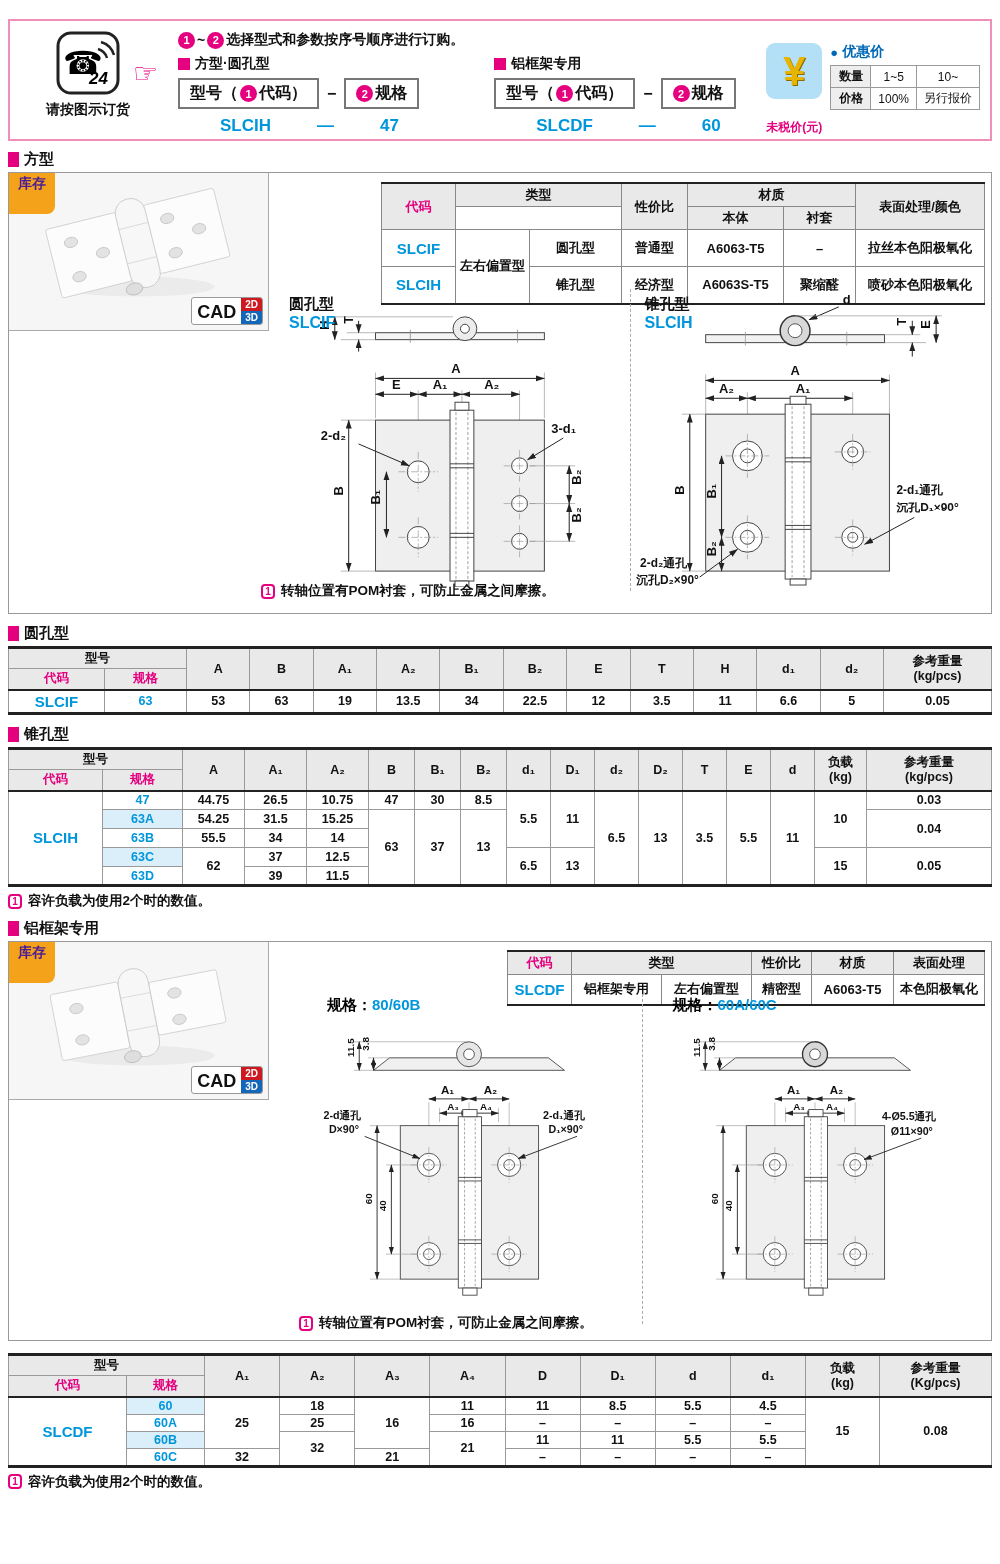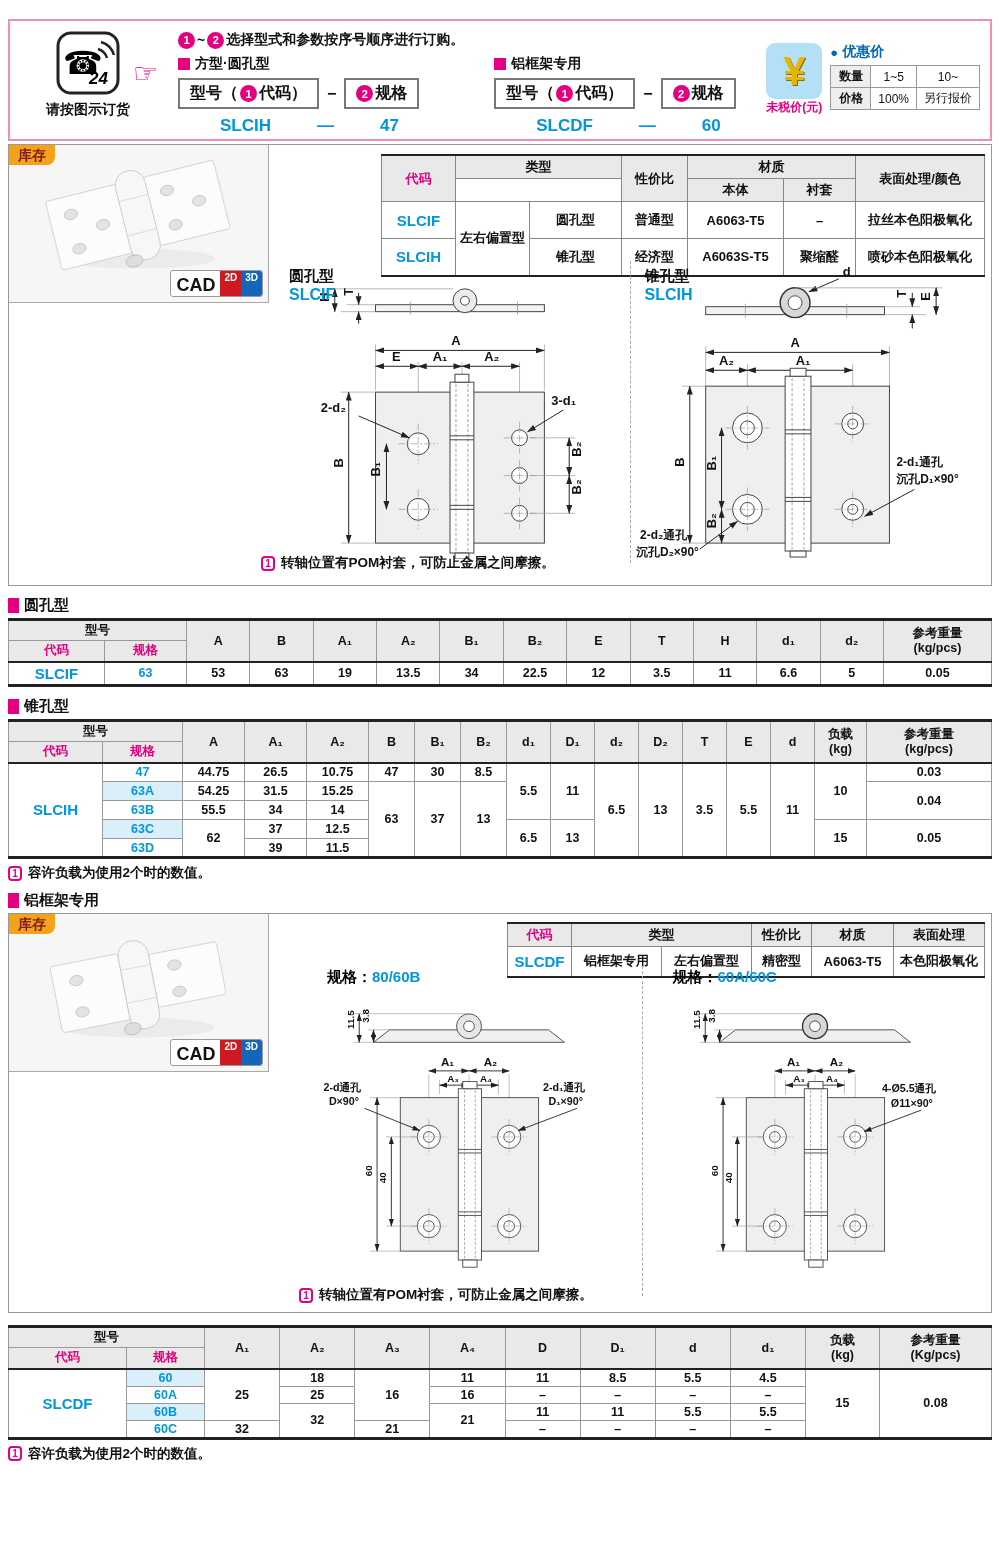--- a/index.html
+++ b/index.html
@@ -44,7 +44,7 @@
   .yen-wrap { text-align:center; }
   .yen-box { width:56px; height:56px; background:#b3e0f7; border-radius:9px; display:flex; align-items:center; justify-content:center;
              color:#e7b400; font-size:40px; font-weight:bold; text-shadow:1px 1px 0 #8a6d00; }
-  .untaxed { color:#e4007f; font-weight:bold; font-size:12px; margin-top:0; }
+  .untaxed { color:#e4007f; font-weight:bold; font-size:12px; margin-top:20px; }
   .disc-title { color:#0068b7; font-weight:bold; font-size:14px; display:flex; align-items:center; gap:4px; }
   .disc-dot { color:#0068b7; font-size:13px; }
   .price-table { border-collapse:collapse; margin-top:4px; font-size:12px; }

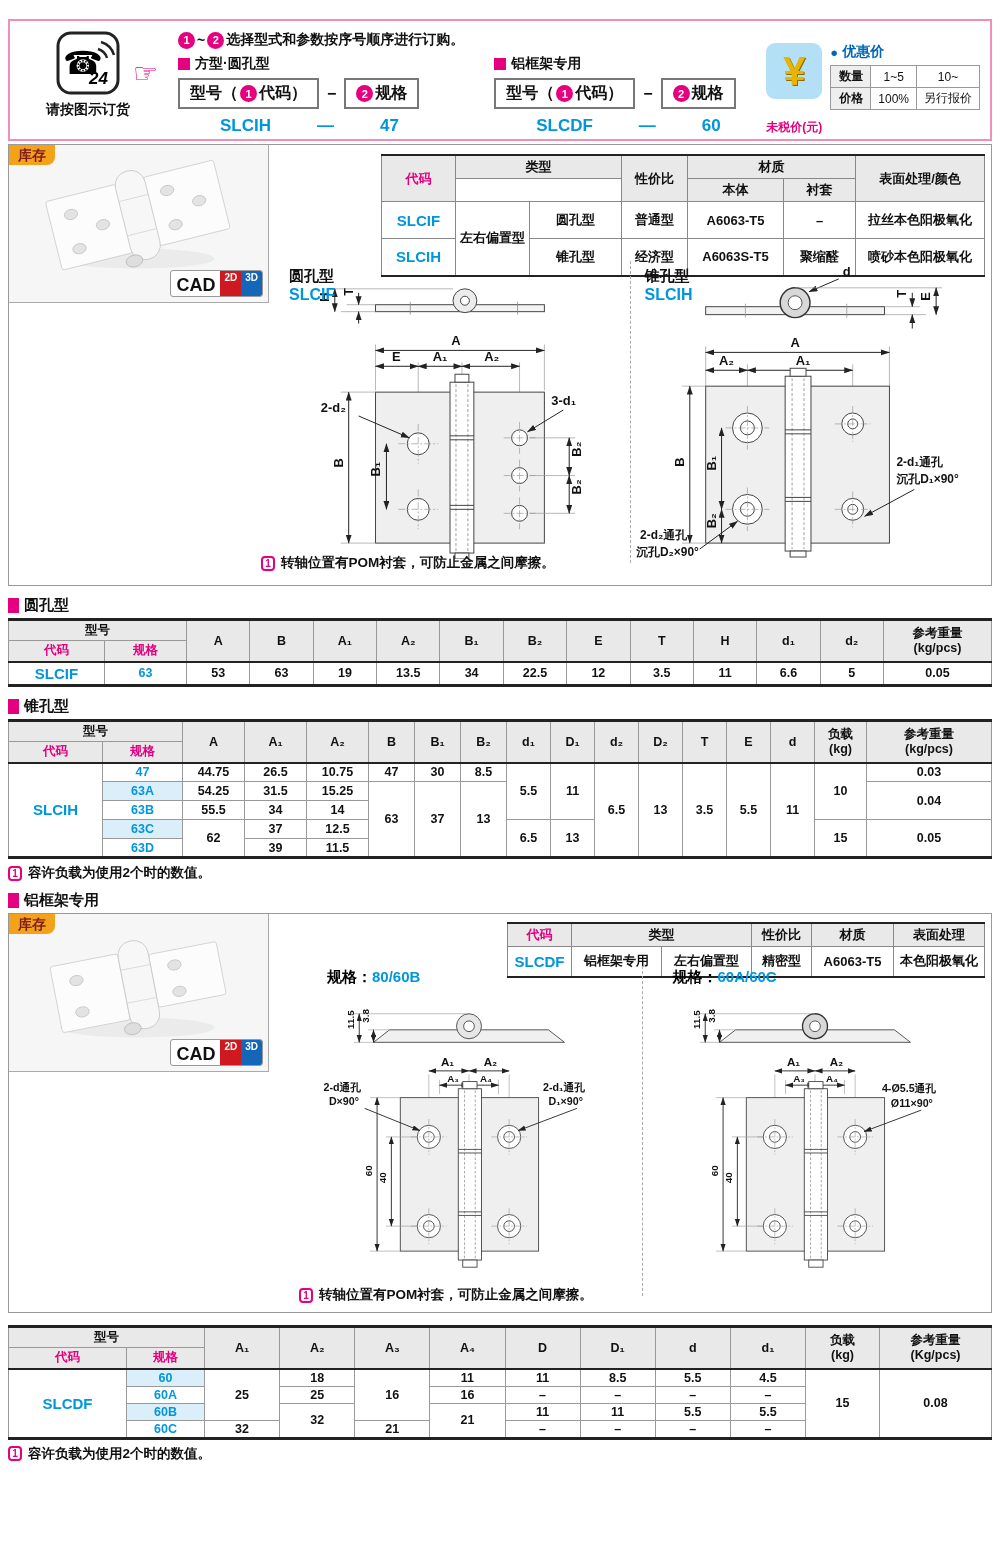--- a/index.html
+++ b/index.html
@@ -218,6 +218,10 @@
     </div>
   </div>
 
+  <div class="sec-label">
+      <span class="sq-l"></span>
+      <span>方型</span>
+    </div>
 
   <div class="box fang-box">
     <div class="prod-panel">

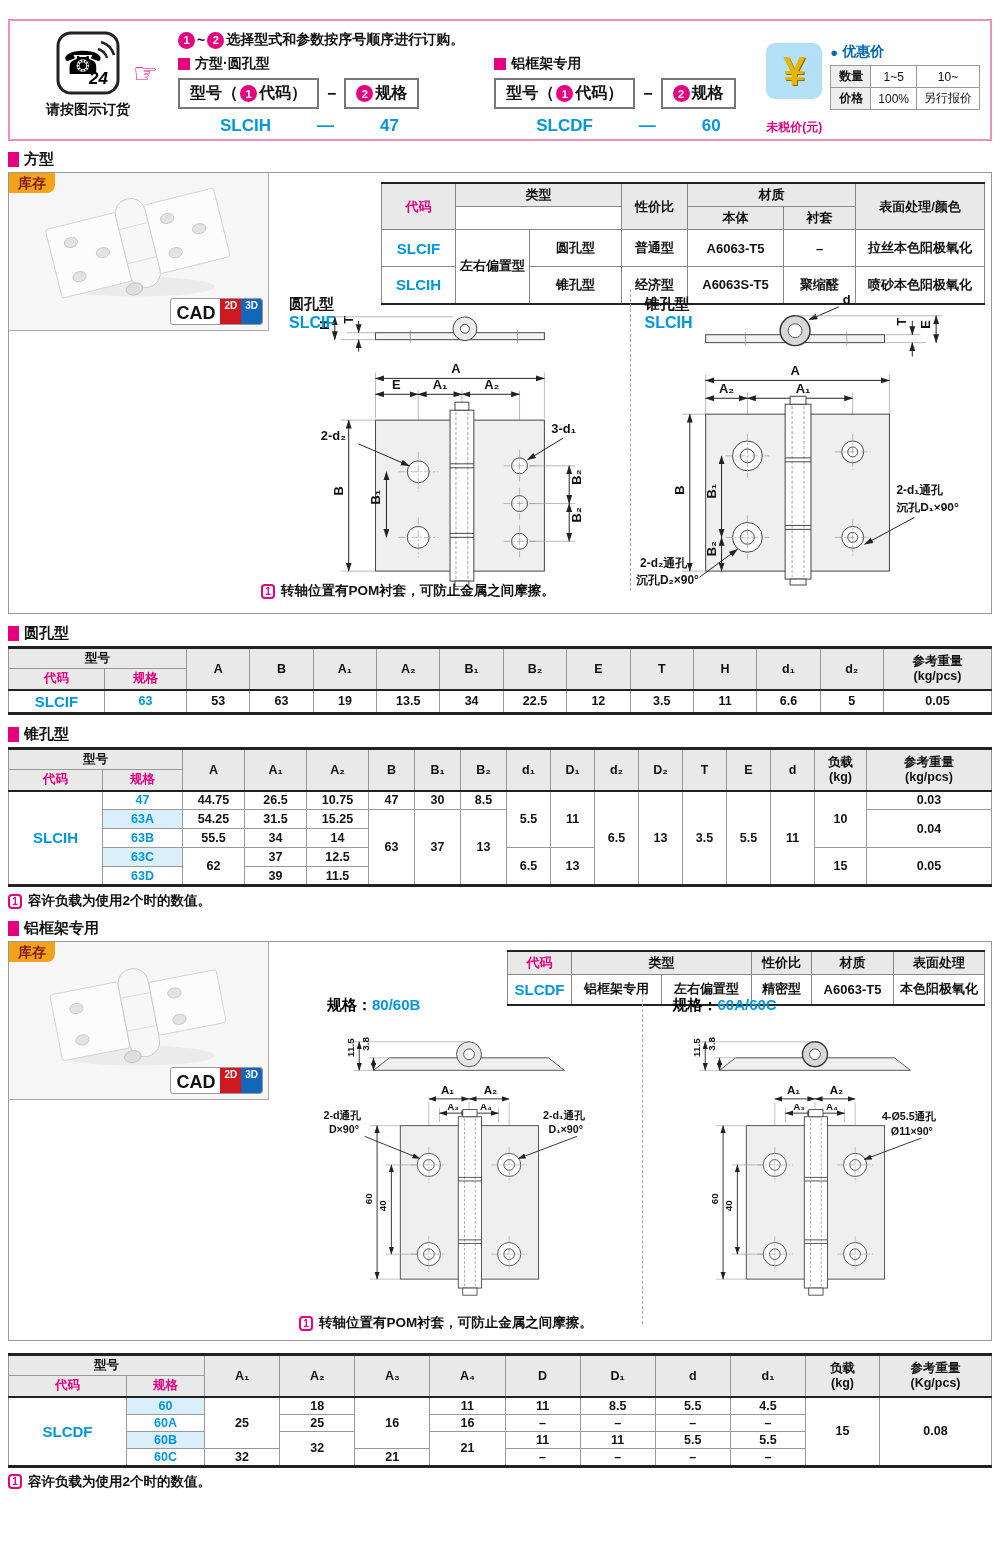--- a/index.html
+++ b/index.html
@@ -58,7 +58,7 @@
   .fang-box { height:442px; margin-top:3px; }
   .lv-box { height:400px; margin-top:3px; }
   .prod-panel { position:absolute; top:0; left:0; width:260px; height:158px; border-right:1px solid #aaa; border-bottom:1px solid #aaa; background:#f6f6f6; }
-  .stock { position:absolute; top:0; left:0; background:#f5a21b; color:#7f1d1d; font-weight:bold; font-size:14px; padding:2px 9px 0; border-radius:0 0 8px 0; z-index:2; }
+  .stock { position:absolute; top:0; left:0; background:#f5a21b; color:#4c1d95; font-weight:bold; font-size:14px; padding:2px 9px 21px; border-radius:0 0 8px 0; z-index:2; }
   .hinge-svg { display:block; margin:6px auto 0; }
   .cadge { position:absolute; right:5px; bottom:5px; display:flex; border:1px solid #999; border-radius:3px; background:#fff; overflow:hidden; }
   .cad-t { font-weight:bold; font-size:18px; padding:4px 5px 0 5px; }

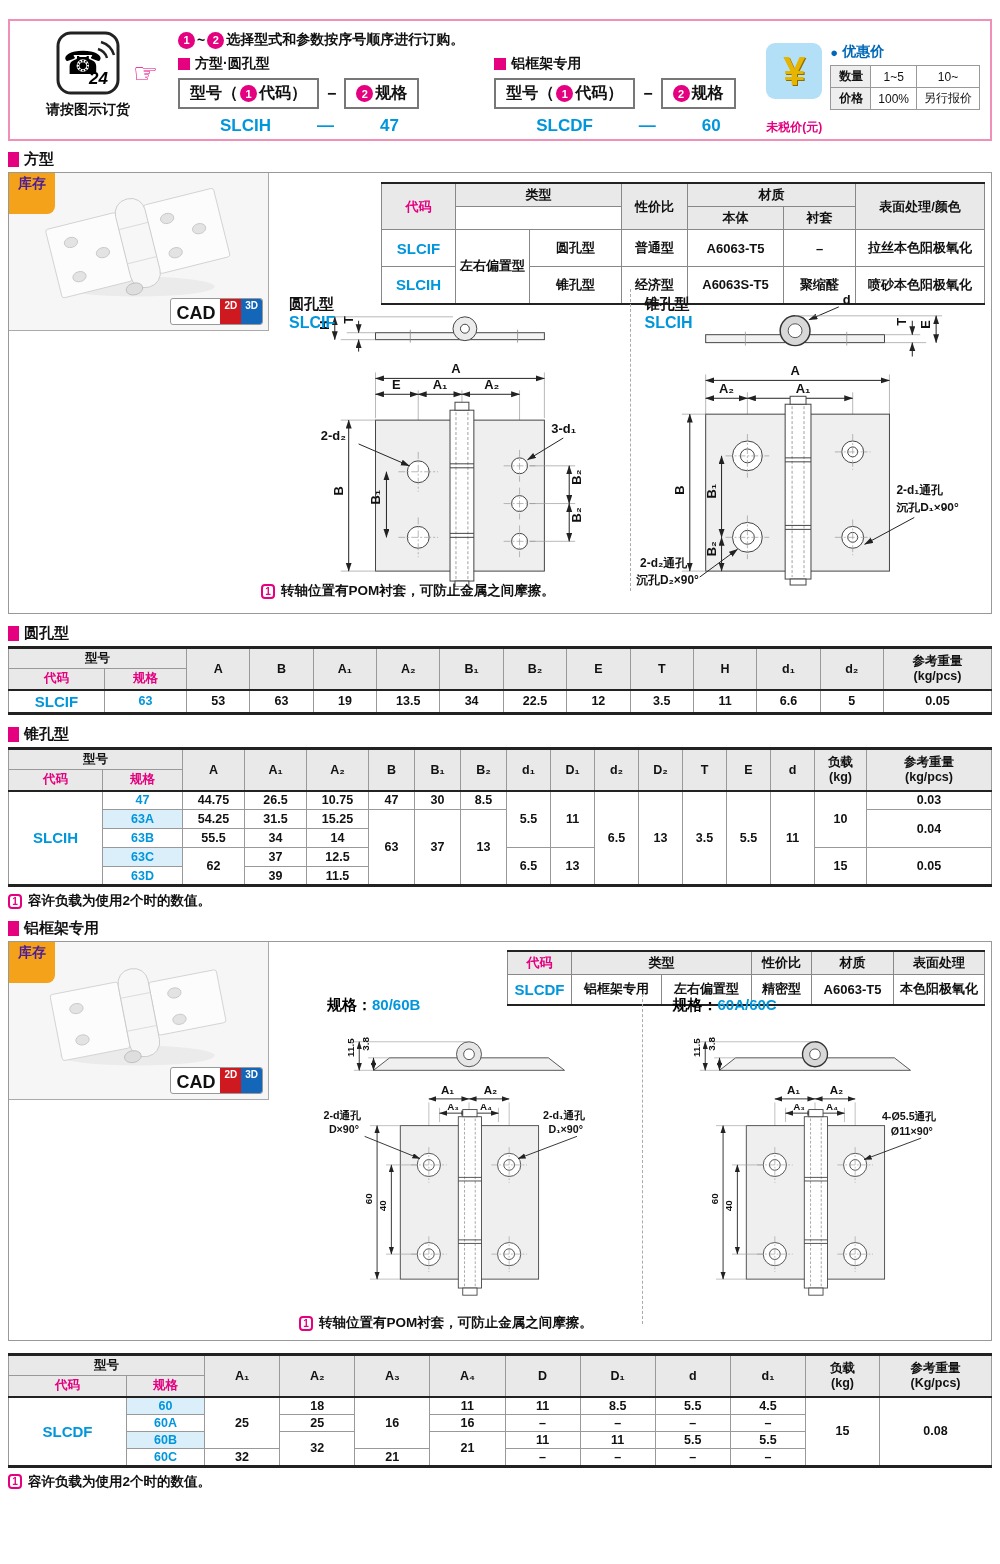--- a/index.html
+++ b/index.html
@@ -62,7 +62,7 @@
   .hinge-svg { display:block; margin:6px auto 0; }
   .cadge { position:absolute; right:5px; bottom:5px; display:flex; border:1px solid #999; border-radius:3px; background:#fff; overflow:hidden; }
   .cad-t { font-weight:bold; font-size:18px; padding:4px 5px 0 5px; }
-  .cad-col { display:flex; flex-direction:row; }
+  .cad-col { display:flex; flex-direction:column; }
   .cad-2d,.cad-3d { color:#fff; font-size:10px; font-weight:bold; padding:0 4px; line-height:13px; }
   .cad-2d { background:#cf1920; } .cad-3d { background:#1466b8; }
 

